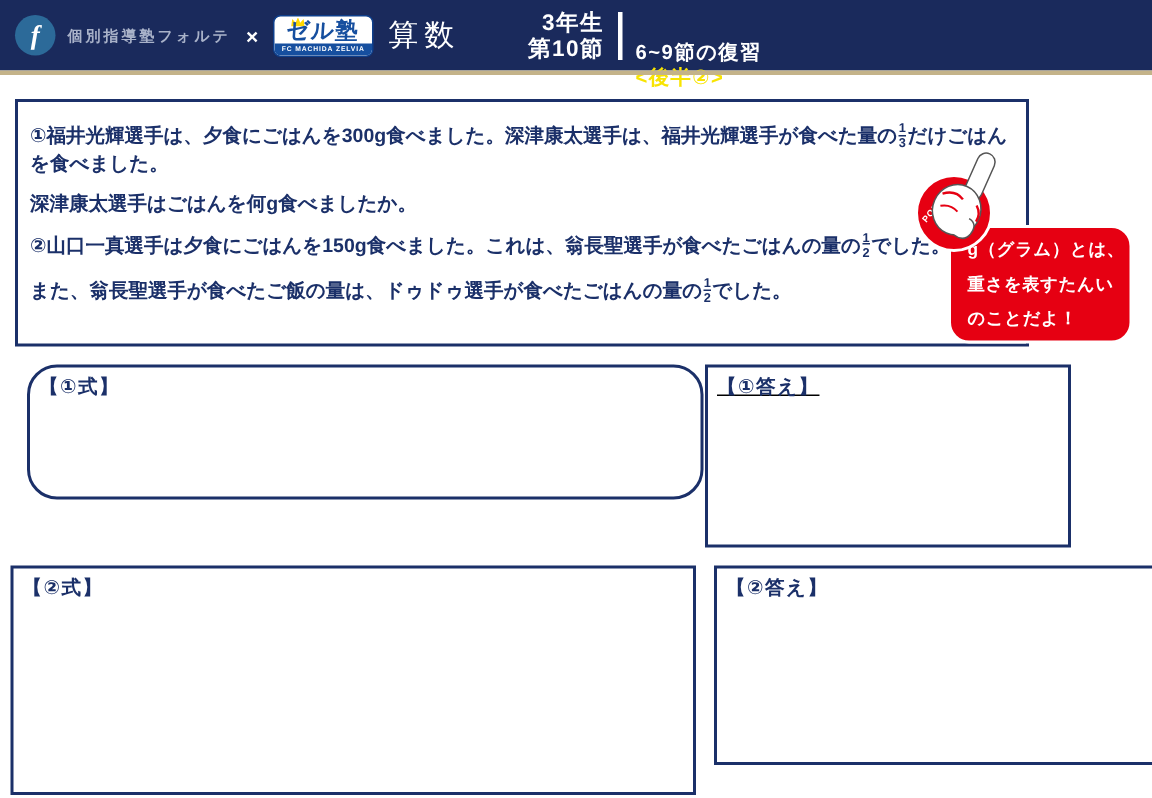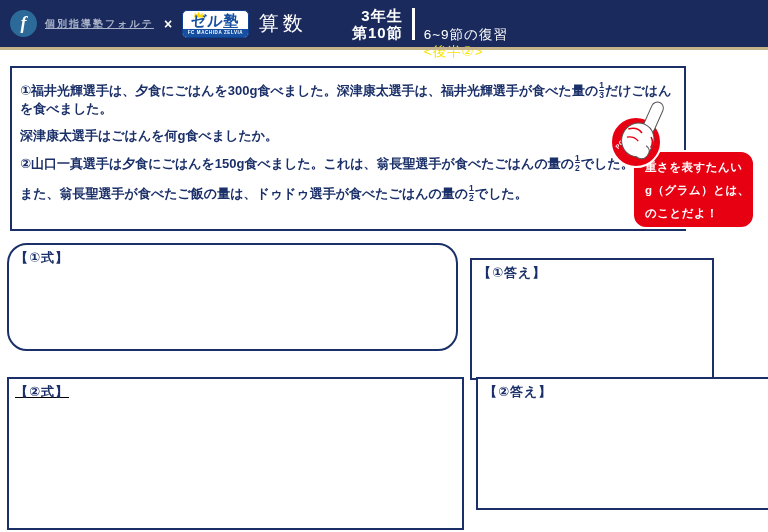--- a/index.html
+++ b/index.html
@@ -13,7 +13,7 @@
   .forte-logo { width:27px; height:27px; border-radius:50%; background:#2c6a99; color:#fff;
     display:flex; align-items:center; justify-content:center;
     font-family:"Liberation Serif","DejaVu Serif",serif; font-style:italic; font-weight:bold; font-size:18px; }
-  .forte-name { color:#a9b2c9; font-size:10px; font-weight:bold; letter-spacing:2px;text-decoration:underline; }
+  .forte-name { color:#a9b2c9; font-size:10px; font-weight:bold; letter-spacing:2px; }
   .cross { color:#ffffff; font-size:14px; font-weight:bold; padding:0 2px; }
   .zelva { position:relative; display:inline-flex; flex-direction:column; align-items:stretch;
     background:#ffffff; border-radius:5px; overflow:hidden; border:1px solid #0e3f8c; }

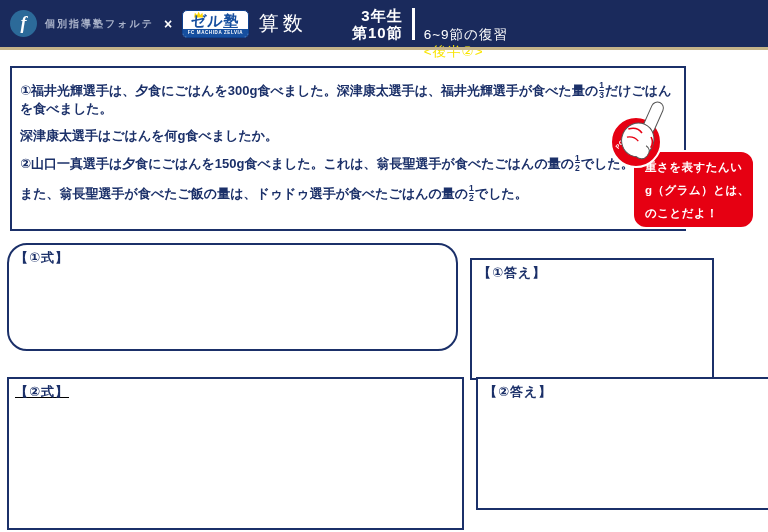--- a/index.html
+++ b/index.html
@@ -28,7 +28,7 @@
   .session-block { position:absolute; left:352px; top:0; height:47px; display:flex; align-items:center; gap:9px; }
   .grade-box { color:#ffffff; font-weight:bold; font-size:15px; text-align:right; line-height:17px; letter-spacing:1px; }
   .vbar { width:3px; height:32px; background:#ffffff; }
-  .title-box { font-weight:normal; font-size:13.5px; line-height:17px; letter-spacing:1px;margin-top:38px; }
+  .title-box { font-weight:bold; font-size:13.5px; line-height:17px; letter-spacing:1px;margin-top:38px; }
   .title-line1 { color:#ffffff; }
   .title-line2 { color:#f8e400; }
 

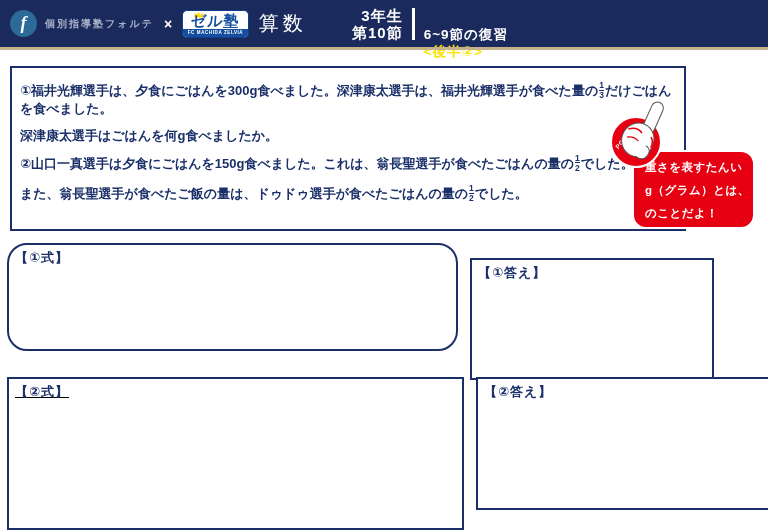--- a/index.html
+++ b/index.html
@@ -110,8 +110,8 @@
 
   <div class="point-bubble">
     <div class="bubble-rect">
+      <div class="bubble-line">g（グラム）とは、</div>
       <div class="bubble-line">重さを表すたんい</div>
-      <div class="bubble-line">g（グラム）とは、</div>
       <div class="bubble-line">のことだよ！</div>
     </div>
     <div class="point-circle">

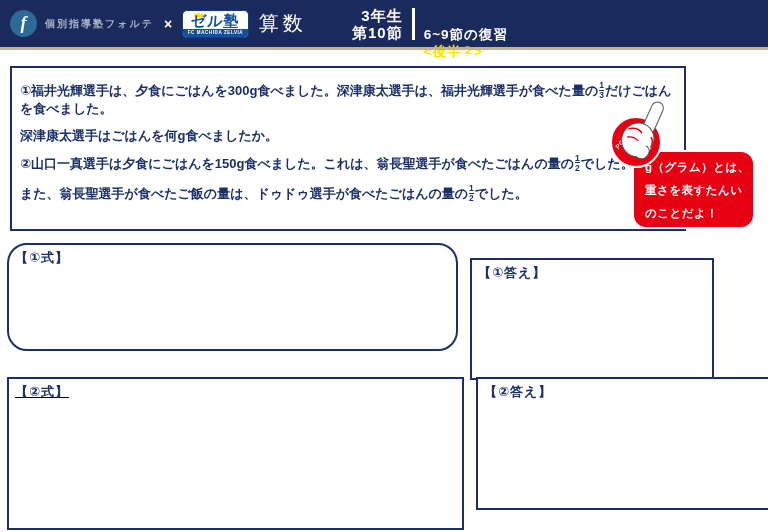--- a/index.html
+++ b/index.html
@@ -54,7 +54,7 @@
   
   .abox { position:absolute; border:2px solid #1b3069; background:#ffffff; }
   .abox-label { display:block; font-size:13px; font-weight:bold; color:#1b3069; padding:4px 0 0 6px; letter-spacing:1px; }
-  .abox-1 { left:7px;   top:243px; width:451px; height:108px;border-radius:20px; }
+  .abox-1 { left:18px;   top:243px; width:451px; height:90px;border-radius:20px; }
   .abox-2 { left:470px; top:258px; width:244px; height:122px; }
   .abox-3 { left:7px;   top:377px; width:457px; height:153px;text-decoration:underline; }
   .abox-4 { left:476px; top:377px; width:320px; height:133px; }

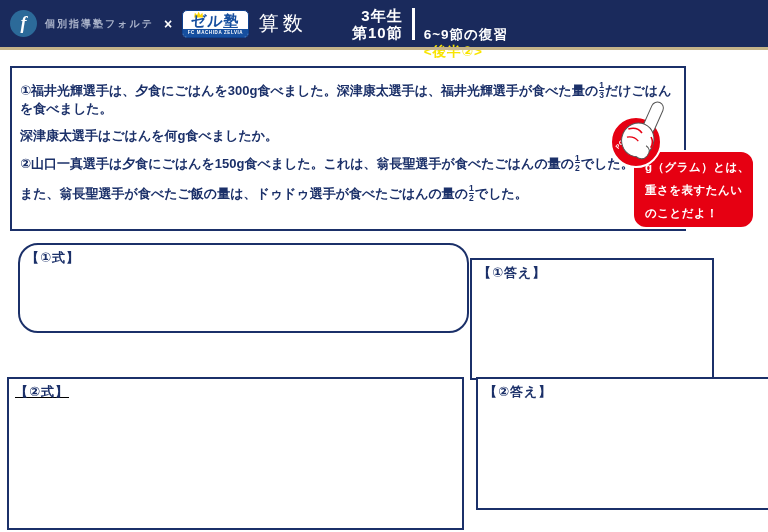--- a/index.html
+++ b/index.html
@@ -55,7 +55,7 @@
   .abox { position:absolute; border:2px solid #1b3069; background:#ffffff; }
   .abox-label { display:block; font-size:13px; font-weight:bold; color:#1b3069; padding:4px 0 0 6px; letter-spacing:1px; }
   .abox-1 { left:18px;   top:243px; width:451px; height:90px;border-radius:20px; }
-  .abox-2 { left:470px; top:258px; width:244px; height:122px; }
+  .abox-2 { left:470px; top:243px; width:244px; height:122px;text-decoration:underline; }
   .abox-3 { left:7px;   top:377px; width:457px; height:153px;text-decoration:underline; }
   .abox-4 { left:476px; top:377px; width:320px; height:133px; }
 </style>

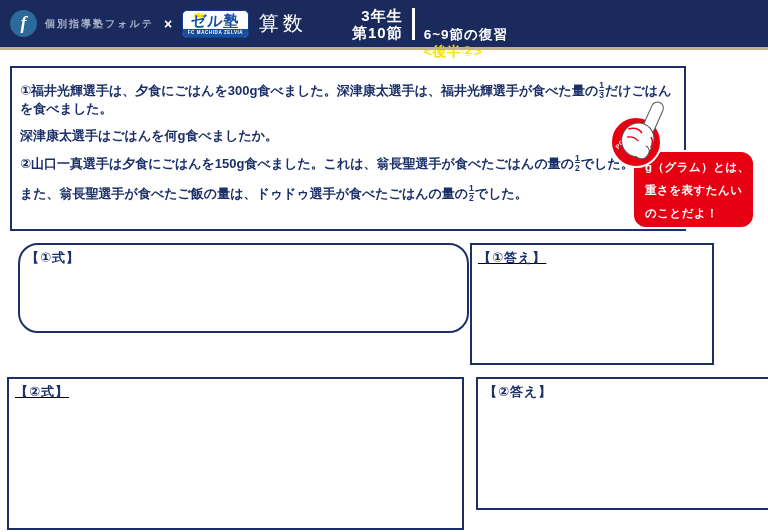--- a/index.html
+++ b/index.html
@@ -56,7 +56,7 @@
   .abox-label { display:block; font-size:13px; font-weight:bold; color:#1b3069; padding:4px 0 0 6px; letter-spacing:1px; }
   .abox-1 { left:18px;   top:243px; width:451px; height:90px;border-radius:20px; }
   .abox-2 { left:470px; top:243px; width:244px; height:122px;text-decoration:underline; }
-  .abox-3 { left:7px;   top:377px; width:457px; height:153px;text-decoration:underline; }
+  .abox-3 { left:7px;   top:377px; width:457px; height:153px; }
   .abox-4 { left:476px; top:377px; width:320px; height:133px; }
 </style>
 </head>

